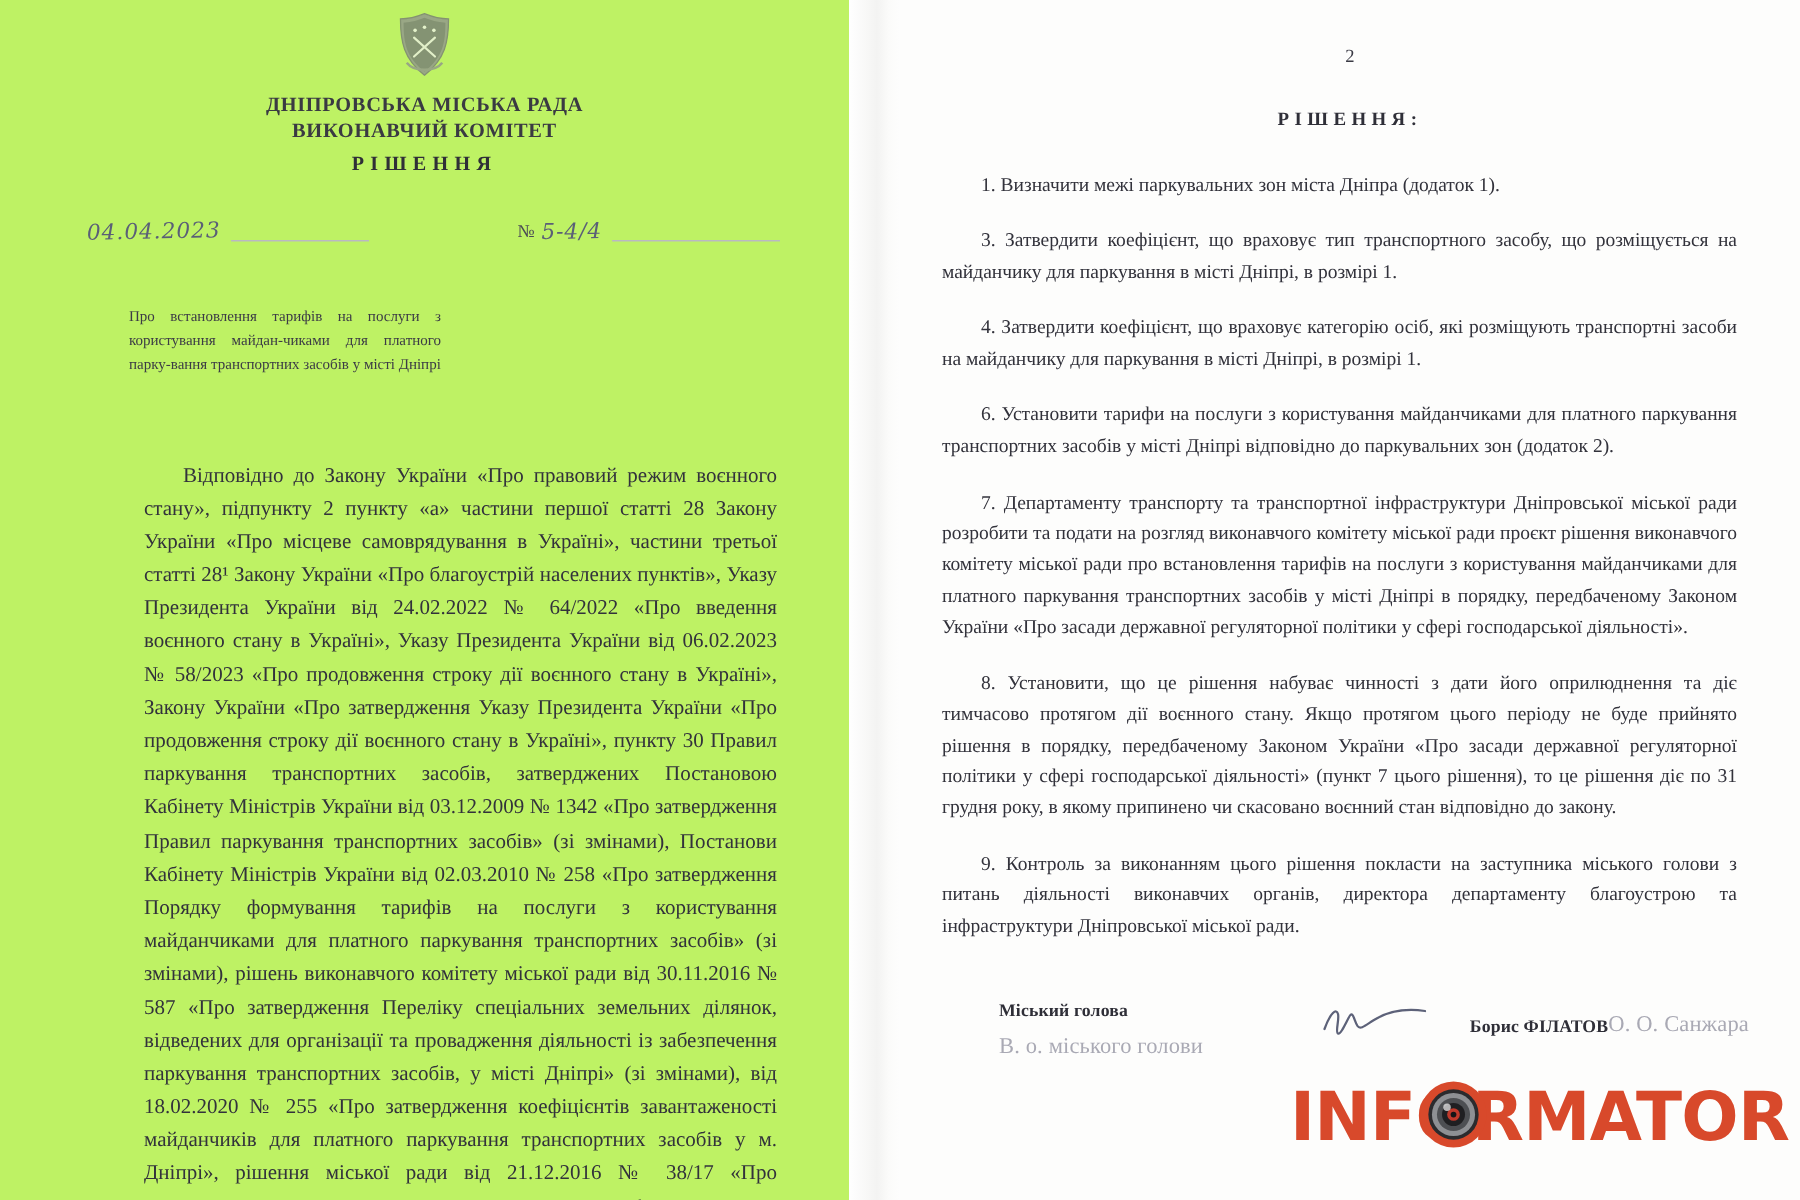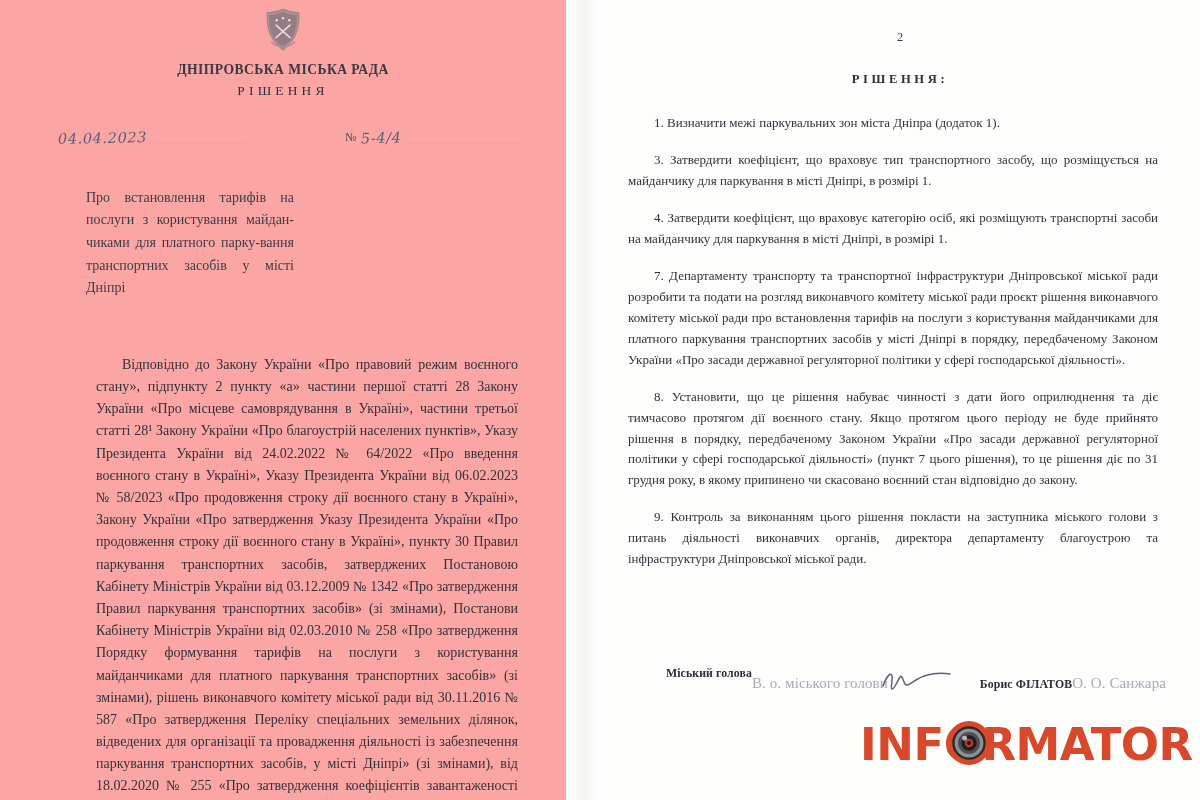--- a/index.html
+++ b/index.html
@@ -24,7 +24,7 @@
   }
   .page {
     position: relative;
-    background: #fca5a5;
+    background: #bef264;
     height: 800px;
     box-sizing: border-box;
     overflow: hidden;

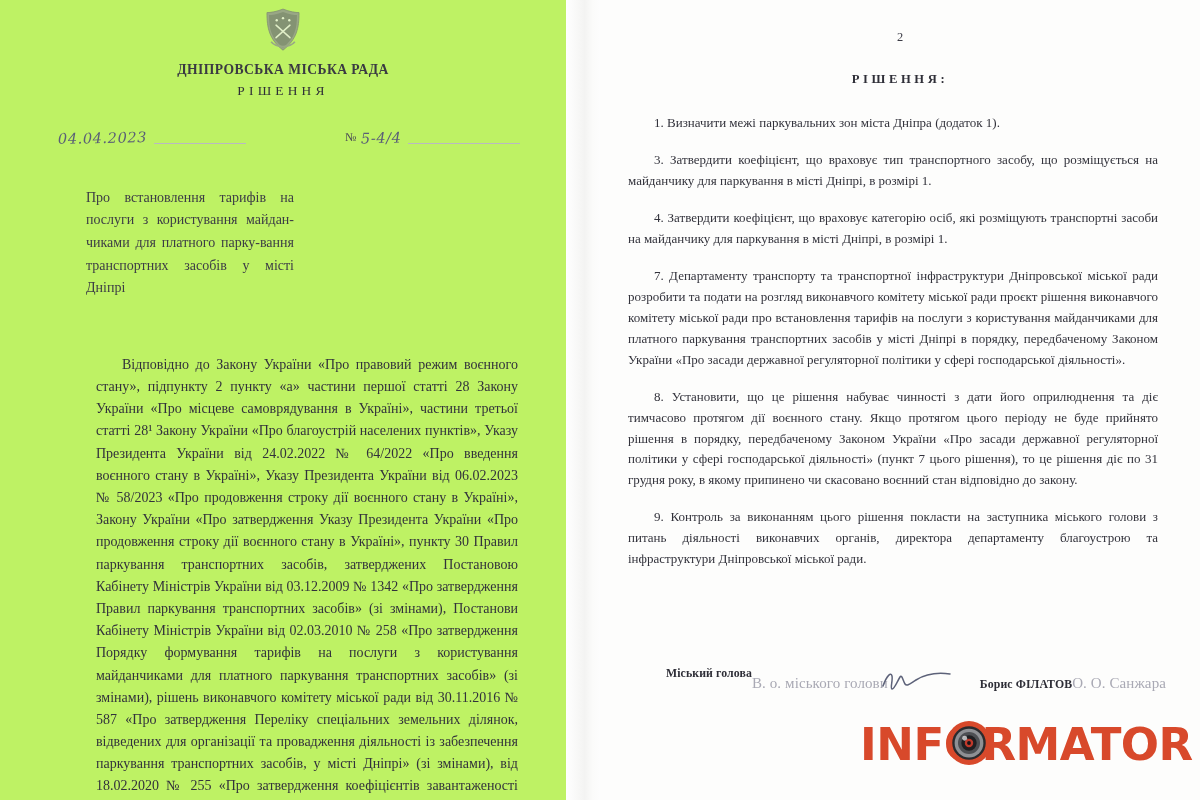--- a/index.html
+++ b/index.html
@@ -242,6 +242,7 @@
 
     <div class="org-head">
       <div class="org-line">ДНІПРОВСЬКА МІСЬКА РАДА</div>
+      <div class="org-line">ВИКОНАВЧИЙ КОМІТЕТ</div>
       <div class="doc-kind">РІШЕННЯ</div>
     </div>
 

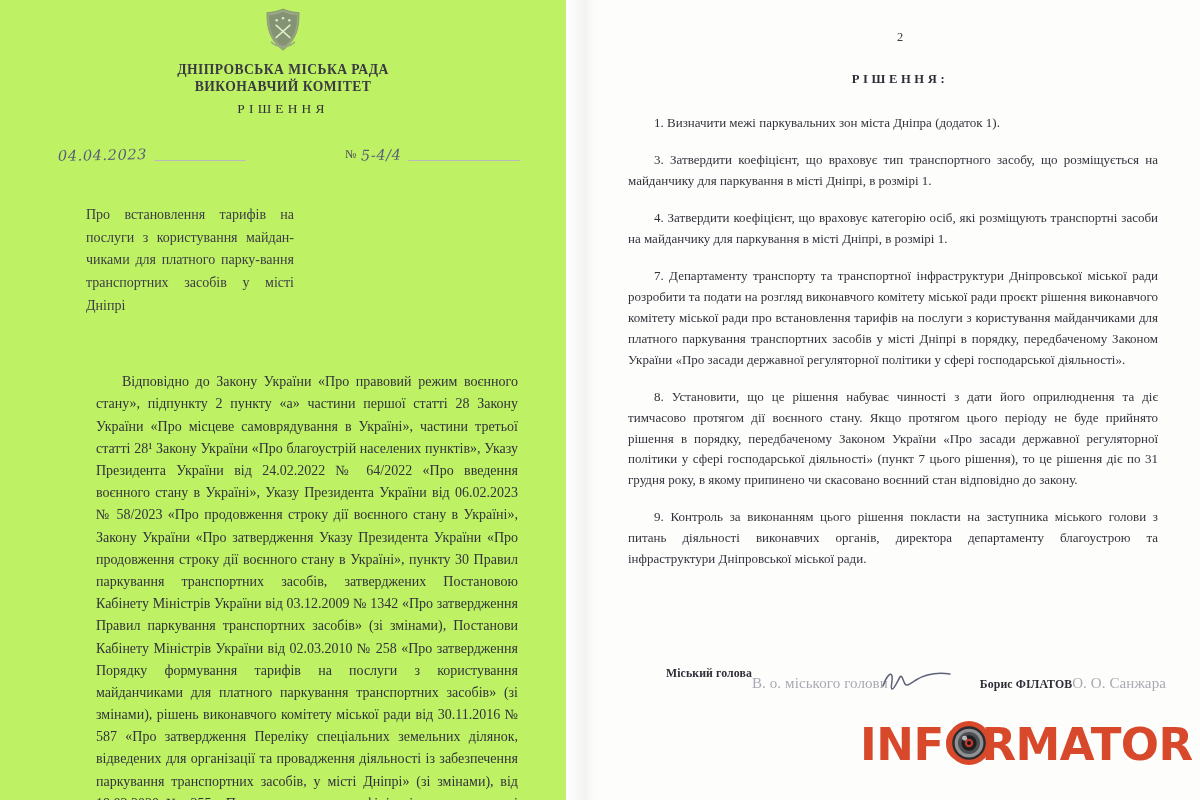--- a/index.html
+++ b/index.html
@@ -67,7 +67,7 @@
   }
   .doc-kind {
     font-size: 13.4px;
-    font-weight: 400;
+    font-weight: 700;
     letter-spacing: 4.2px;
     margin-top: 4px;
     color: #2f2f37;

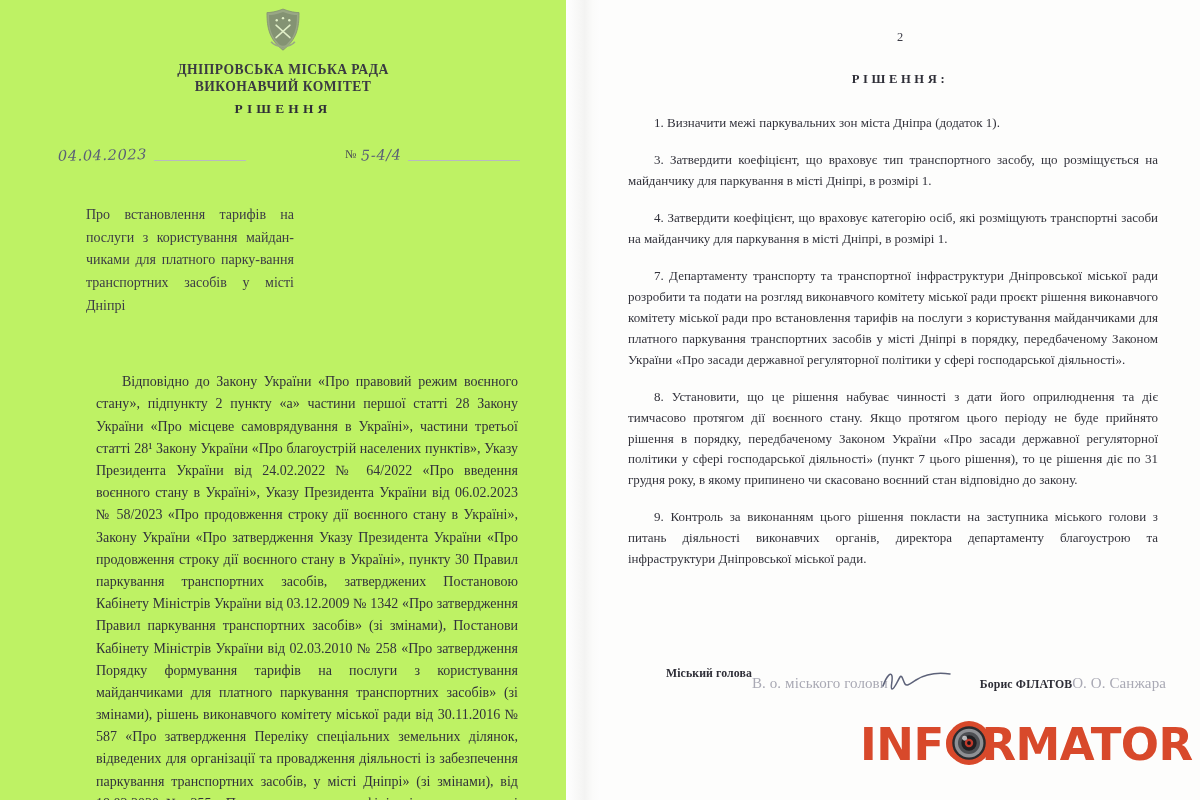--- a/index.html
+++ b/index.html
@@ -111,7 +111,7 @@
   .subject {
     width: 208px;
     margin: 40px 0 0 86px;
-    font-size: 14px;
+    font-size: 10px;
     line-height: 1.62;
     text-align: justify;
     text-align-last: left;

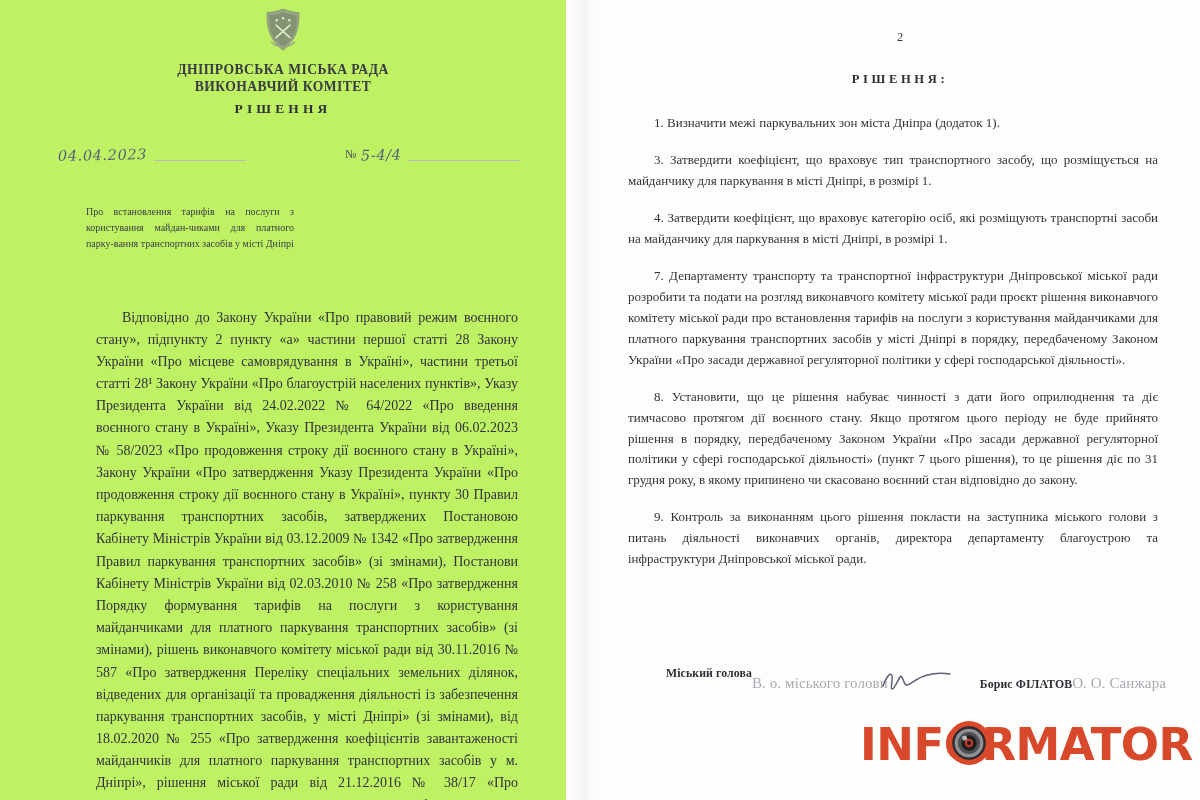--- a/index.html
+++ b/index.html
@@ -276,6 +276,7 @@
       <p class="item">1. Визначити межі паркувальних зон міста Дніпра (додаток 1).</p>
       <p class="item">3. Затвердити коефіцієнт, що враховує тип транспортного засобу, що розміщується на майданчику для паркування в місті Дніпрі, в розмірі 1.</p>
       <p class="item">4. Затвердити коефіцієнт, що враховує категорію осіб, які розміщують транспортні засоби на майданчику для паркування в місті Дніпрі, в розмірі 1.</p>
+      <p class="item">6. Установити тарифи на послуги з користування майданчиками для платного паркування транспортних засобів у місті Дніпрі відповідно до паркувальних зон (додаток 2).</p>
       <p class="item">7. Департаменту транспорту та транспортної інфраструктури Дніпровської міської ради розробити та подати на розгляд виконавчого комітету міської ради проєкт рішення виконавчого комітету міської ради про встановлення тарифів на послуги з користування майданчиками для платного паркування транспортних засобів у місті Дніпрі в порядку, передбаченому Законом України «Про засади державної регуляторної політики у сфері господарської діяльності».</p>
       <p class="item">8. Установити, що це рішення набуває чинності з дати його оприлюднення та діє тимчасово протягом дії воєнного стану. Якщо протягом цього періоду не буде прийнято рішення в порядку, передбаченому Законом України «Про засади державної регуляторної політики у сфері господарської діяльності» (пункт 7 цього рішення), то це рішення діє по 31 грудня року, в якому припинено чи скасовано воєнний стан відповідно до закону.</p>
       <p class="item last">9. Контроль за виконанням цього рішення покласти на заступника міського голови з питань діяльності виконавчих органів, директора департаменту благоустрою та інфраструктури Дніпровської міської ради.</p>

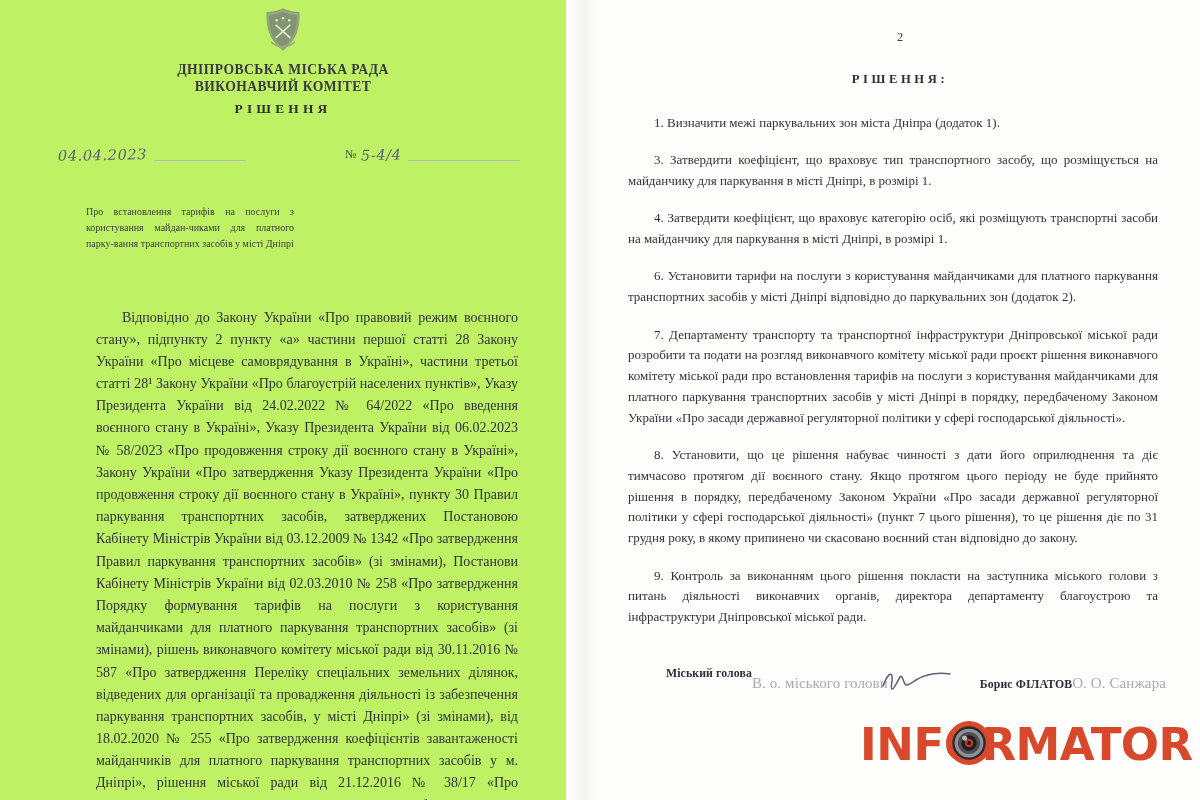--- a/index.html
+++ b/index.html
@@ -178,7 +178,7 @@
     margin-top: 9px;
     letter-spacing: .1px;
   }
-  .sign-left { display: flex; }
+  .sign-left { display: flex; flex-direction: column; }
   .sign-right { display: flex; align-items: flex-end; }
   .autograph {
     position: absolute;

